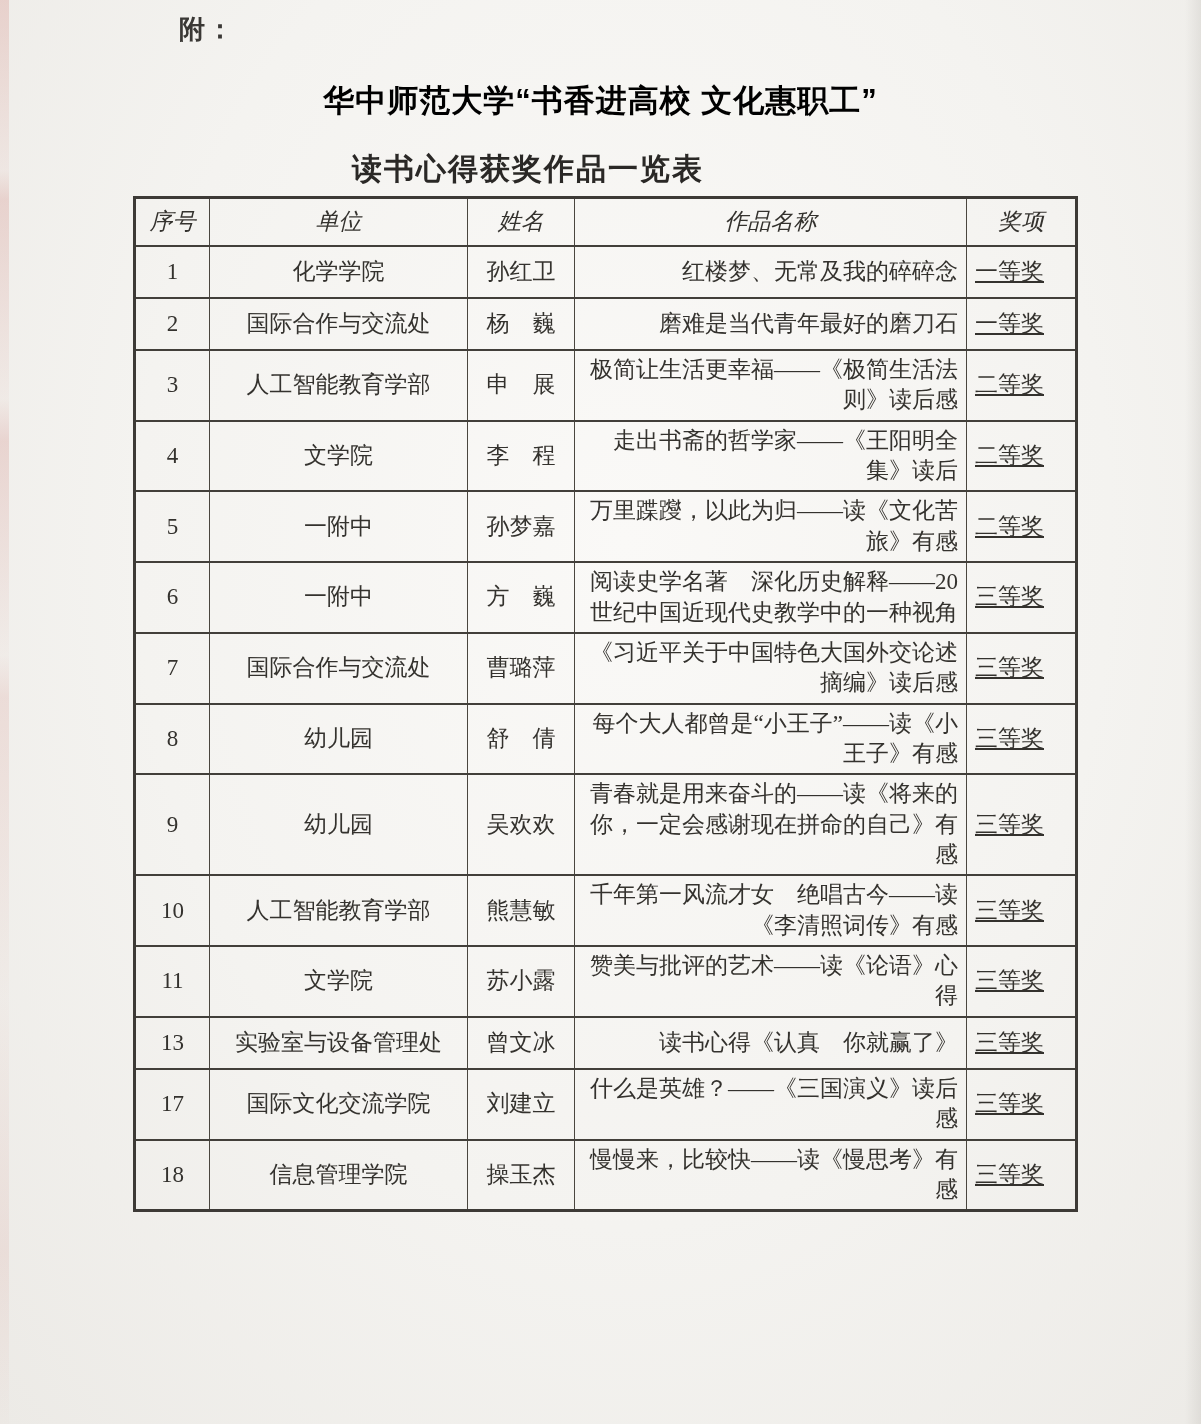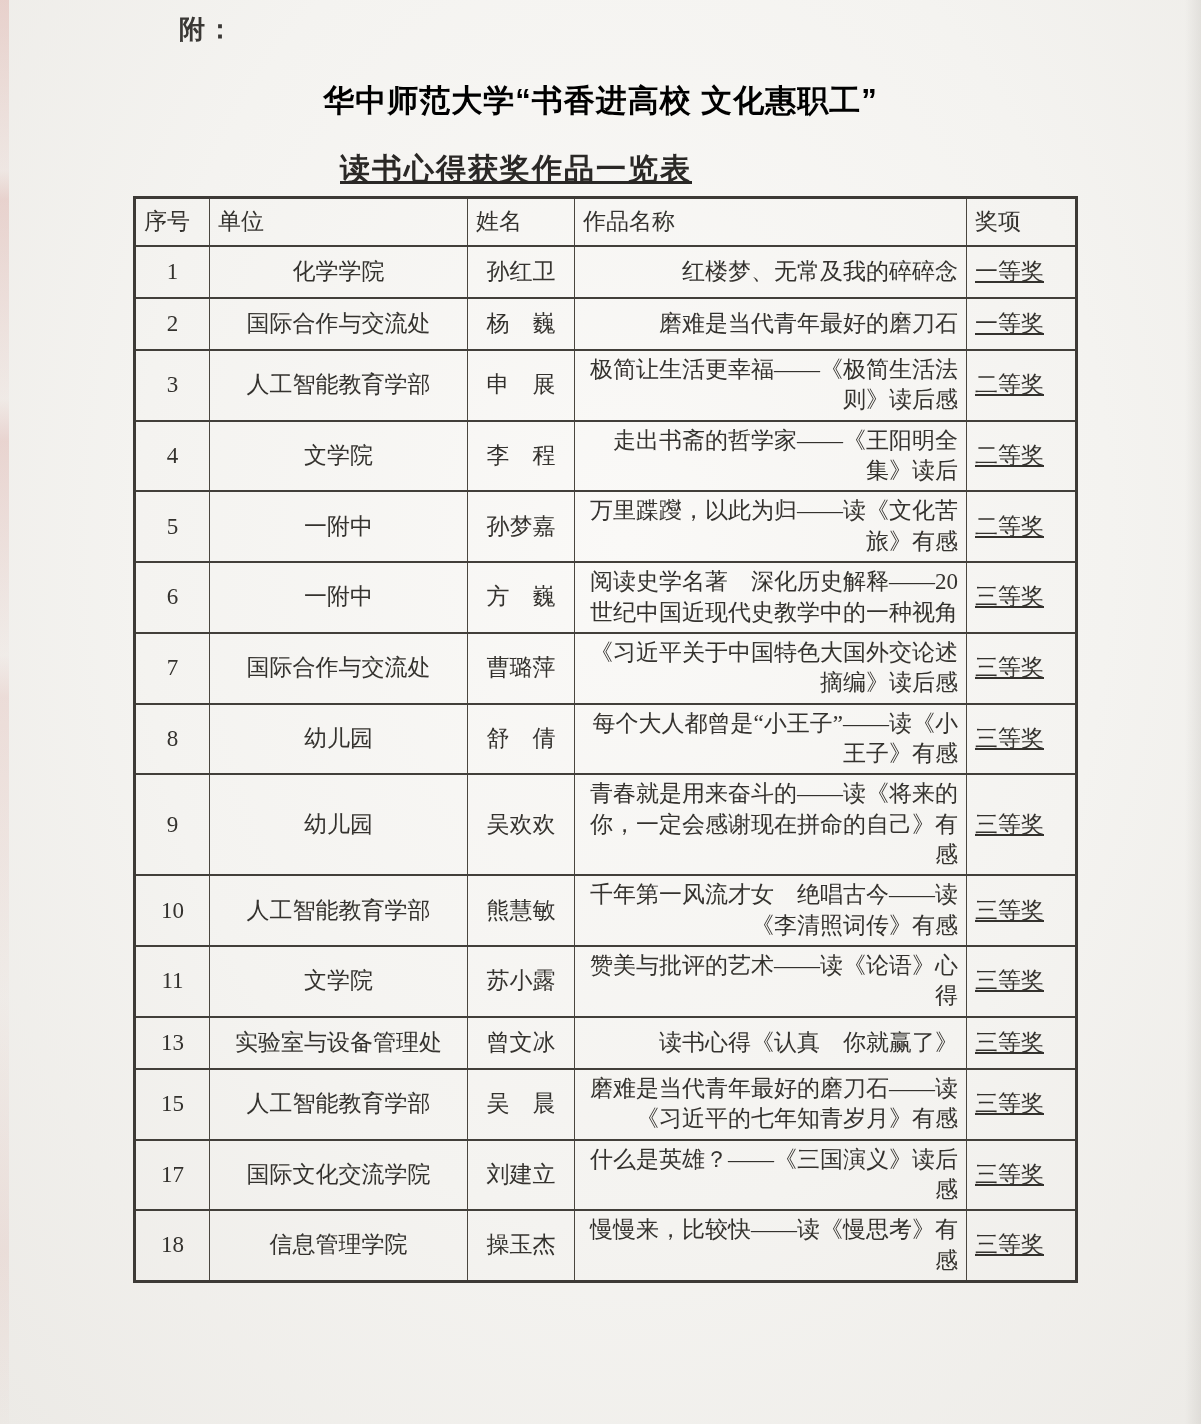--- a/index.html
+++ b/index.html
@@ -35,9 +35,9 @@
     font-size:31px; color:#000000; letter-spacing:1px;
   }
   .doc-subtitle {
-    position:absolute; left:0; top:149px; width:1032px; text-align:center;
+    position:absolute; left:12px; top:149px; width:1032px; text-align:center;
     font-family:"Liberation Sans", sans-serif; font-weight:700;
-    font-size:30px; color:#2a2826; letter-spacing:2px;text-decoration:underline;
+    font-size:30px; color:#2a2826; letter-spacing:2px;
   }
   table.awards {
     position:absolute; left:133px; top:196px; width:942px;

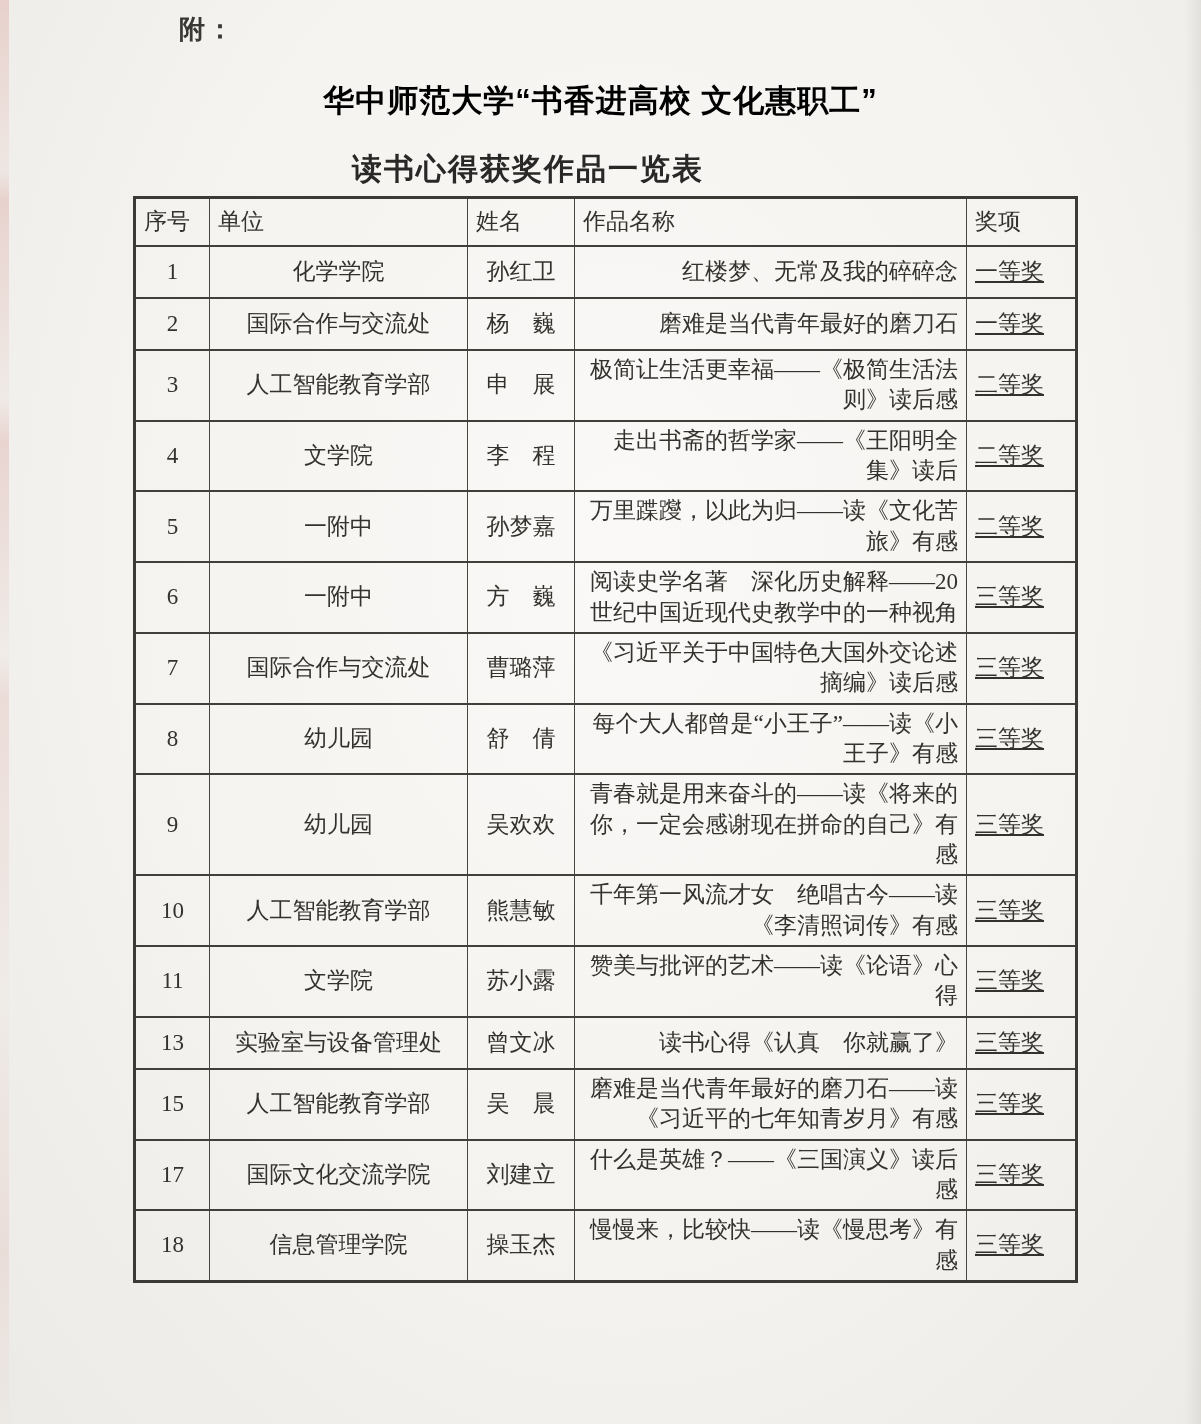--- a/index.html
+++ b/index.html
@@ -54,7 +54,7 @@
     font-weight:400; vertical-align:middle;
     overflow:hidden;
   }
-  .awards thead th { height:38px; text-align:left; }
+  .awards thead th { height:38px; text-align:center;font-style:italic; }
   .awards tbody td { height:42px; }
   .c-no    { text-align:center; font-size:22px; }
   .c-unit  { text-align:center; }

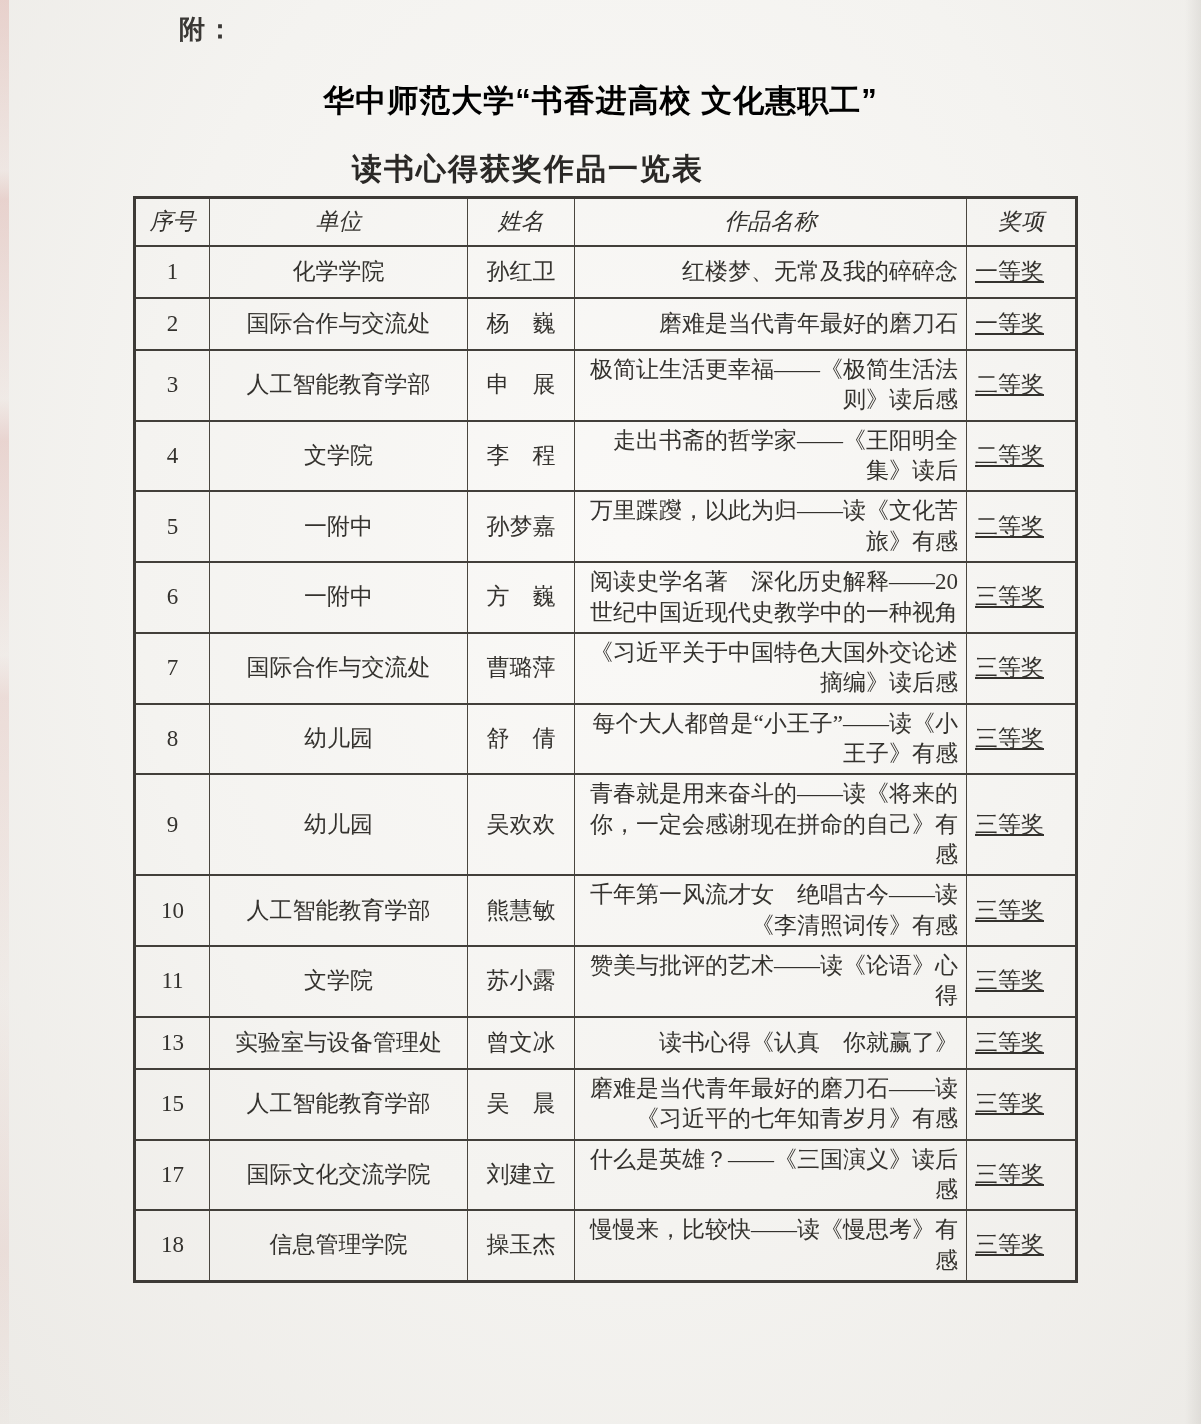--- a/index.html
+++ b/index.html
@@ -176,13 +176,6 @@
     <td class="c-award">三等奖</td>
   </tr>
       <tr>
-    <td class="c-no">15</td>
-    <td class="c-unit">人工智能教育学部</td>
-    <td class="c-name">吴　晨</td>
-    <td class="c-work">磨难是当代青年最好的磨刀石——读《习近平的七年知青岁月》有感</td>
-    <td class="c-award">三等奖</td>
-  </tr>
-      <tr>
     <td class="c-no">17</td>
     <td class="c-unit">国际文化交流学院</td>
     <td class="c-name">刘建立</td>

